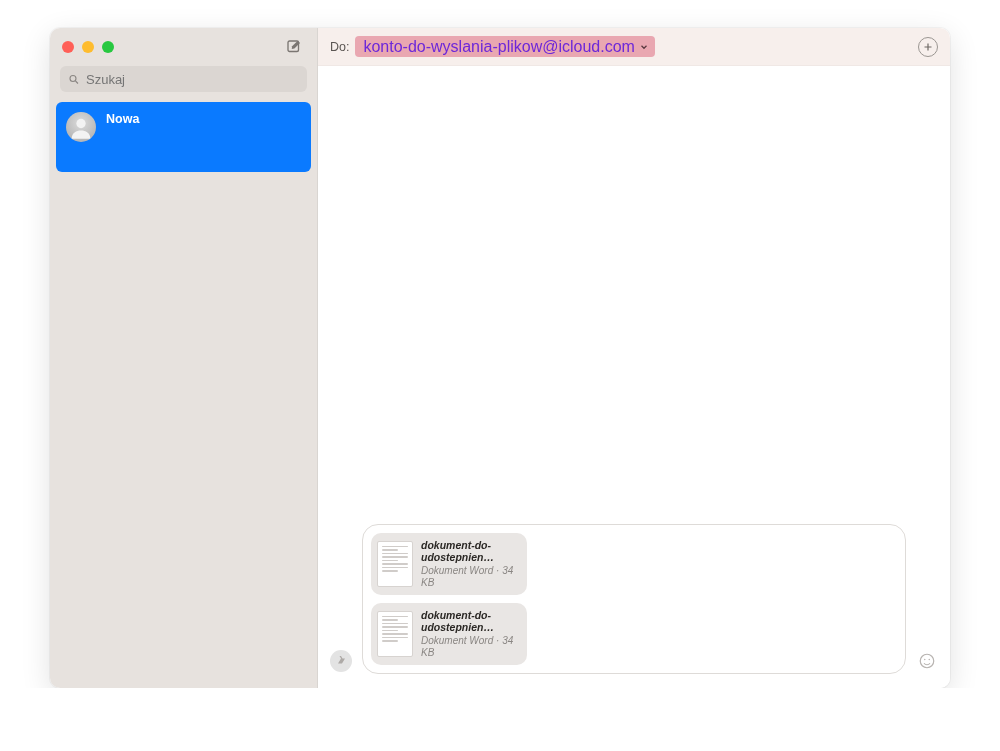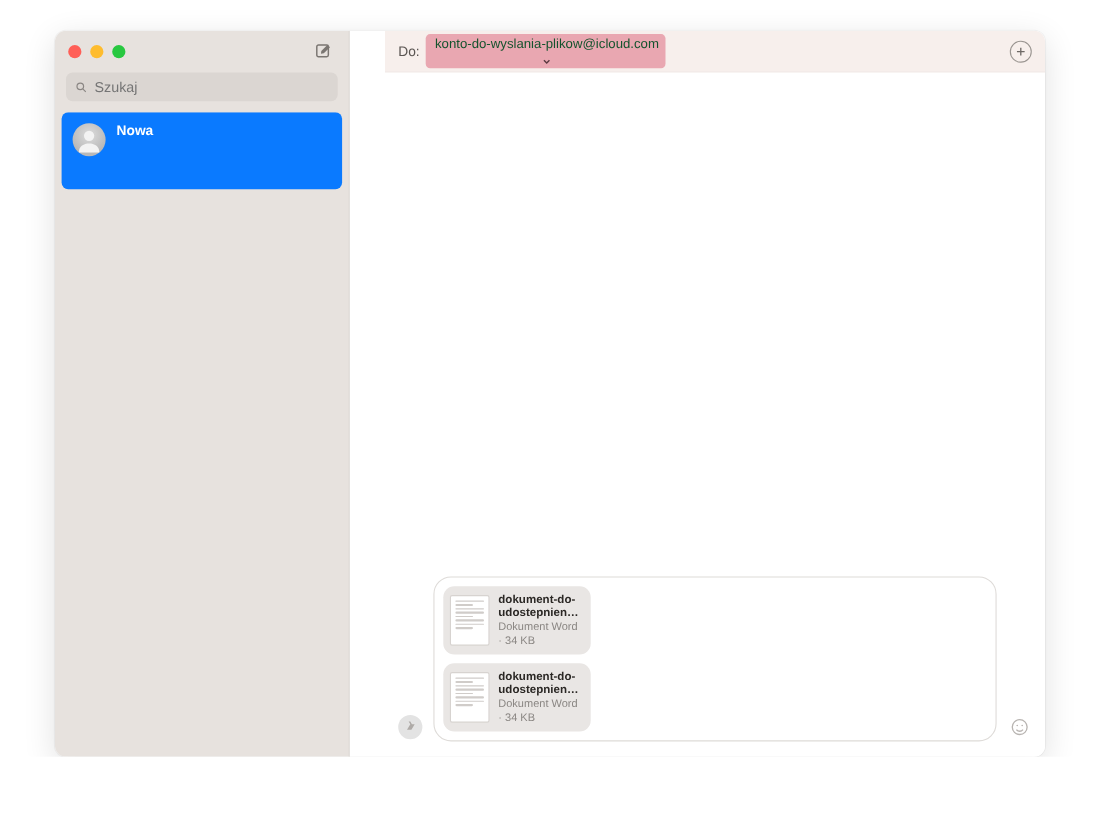--- a/index.html
+++ b/index.html
@@ -79,7 +79,6 @@
   display: flex;
   flex-direction: column;
   background: #ffffff;
-  padding-left: 32px;
 }
 .to-bar {
   height: 38px;

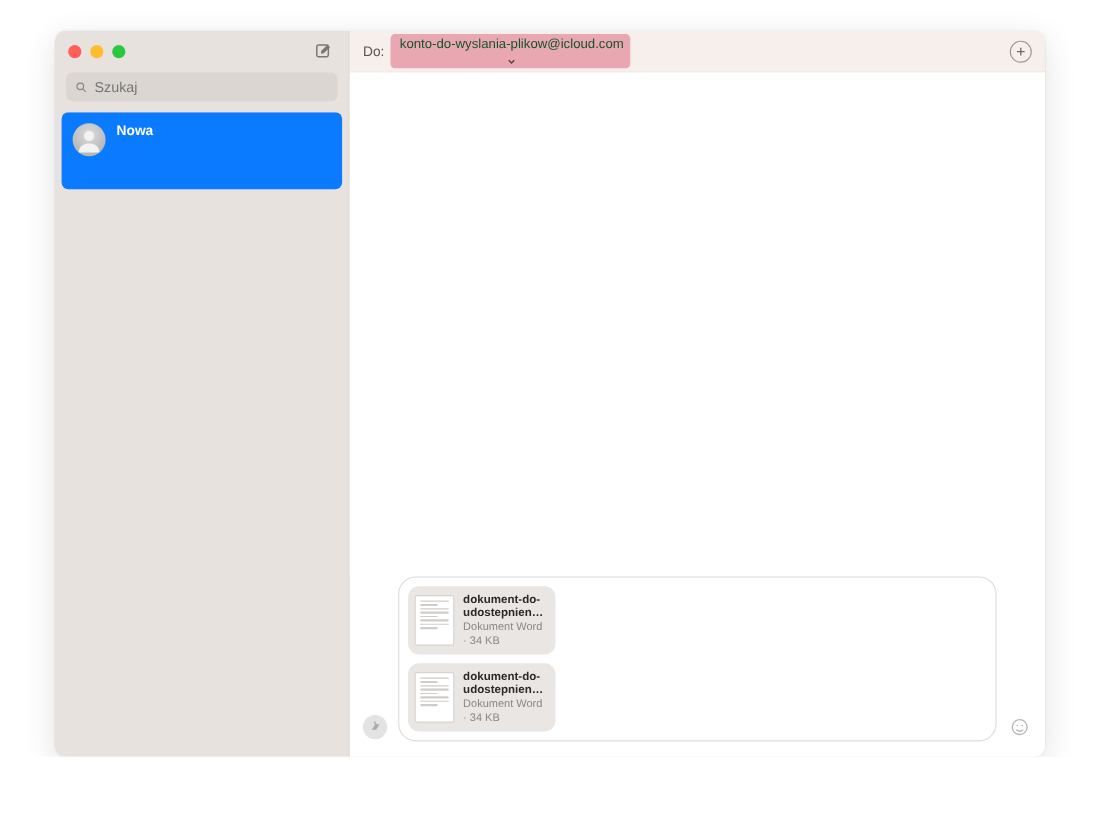--- a/index.html
+++ b/index.html
@@ -93,14 +93,13 @@
 }
 .to-chip {
   background: #e9a7b1;
-  color: #14532d;
+  color: #6d28d9;
   border-radius: 4px;
   padding: 1.5px 6px 1.5px 8px;
   display: flex;
   align-items: center;
   gap: 4px;
-  font-size: 12px;
-  flex-direction: column;
+  font-size: 16px;
 }
 .to-bar .spacer { flex: 1; }
 .add-btn {

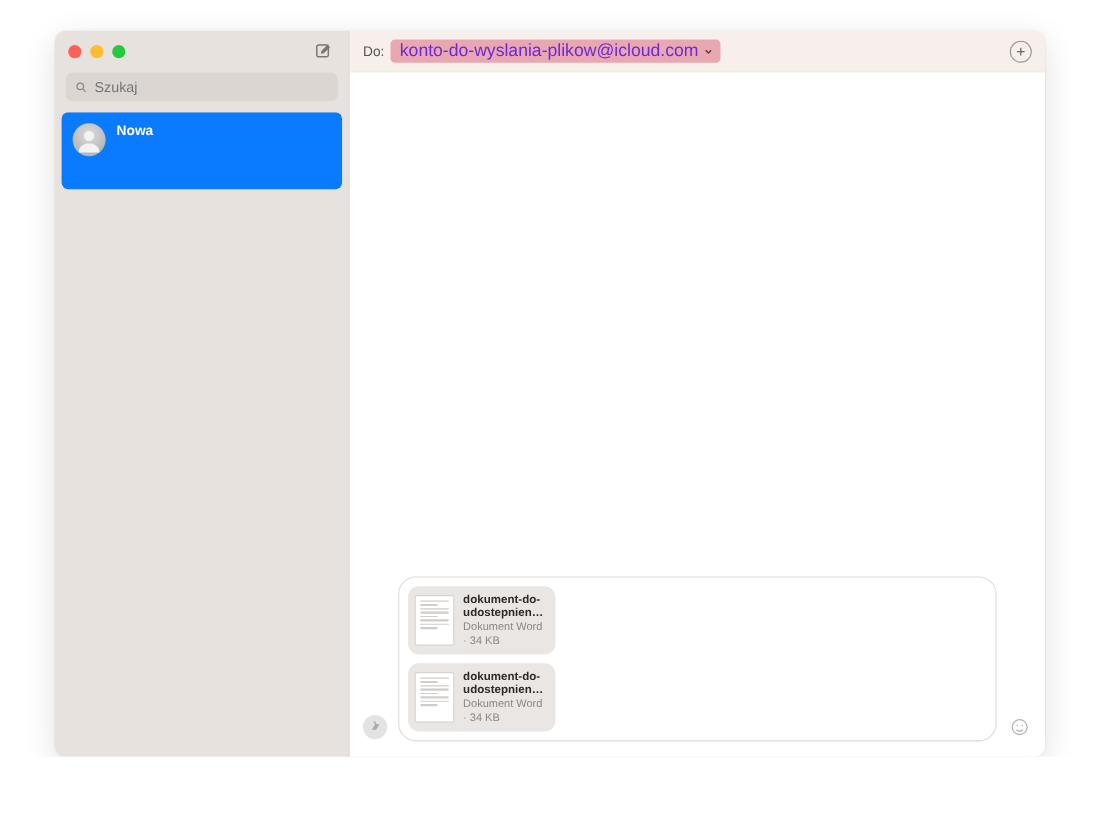--- a/index.html
+++ b/index.html
@@ -143,8 +143,9 @@
   background: #e9e6e4;
   border-radius: 10px;
   padding: 6px 10px 6px 6px;
-  width: 134px;
+  width: 156px;
   gap: 8px;
+  font-style: italic;
 }
 .doc-thumb {
   width: 36px; height: 46px;

